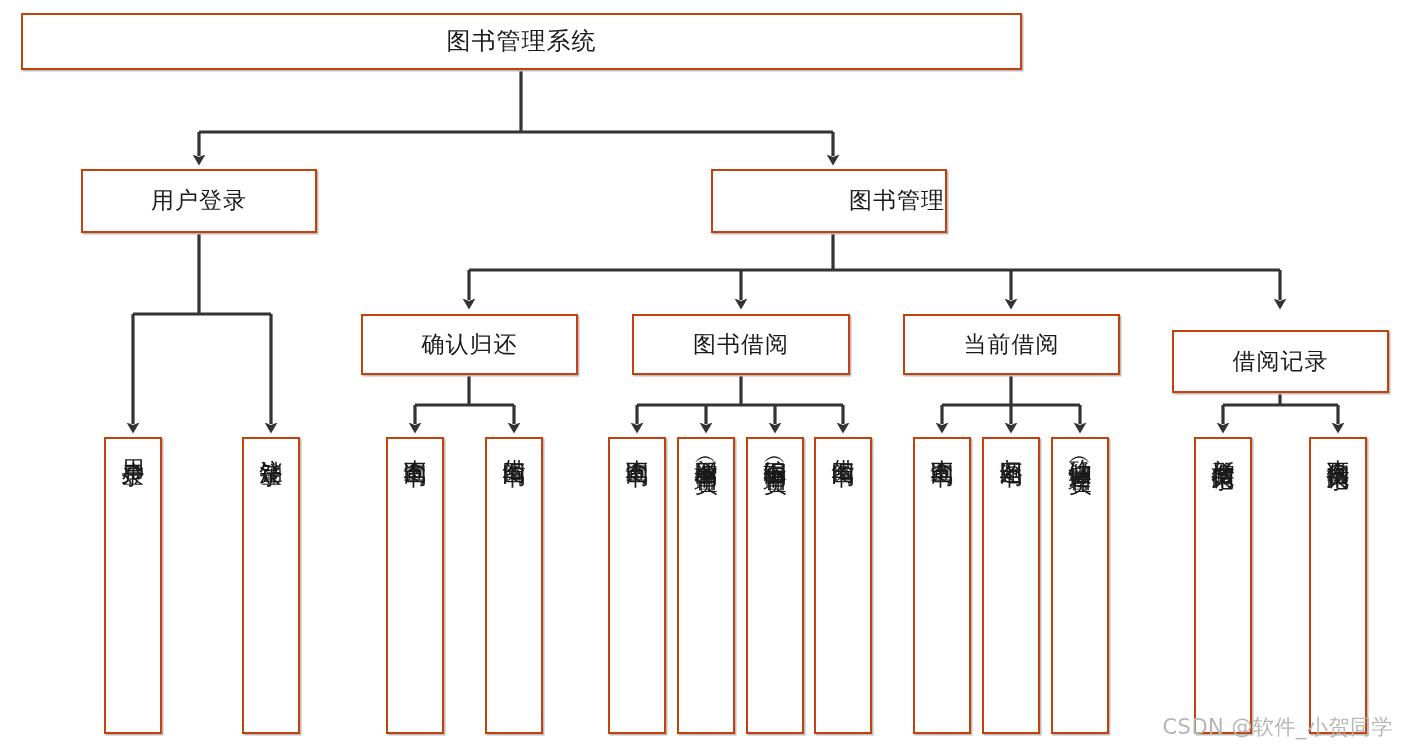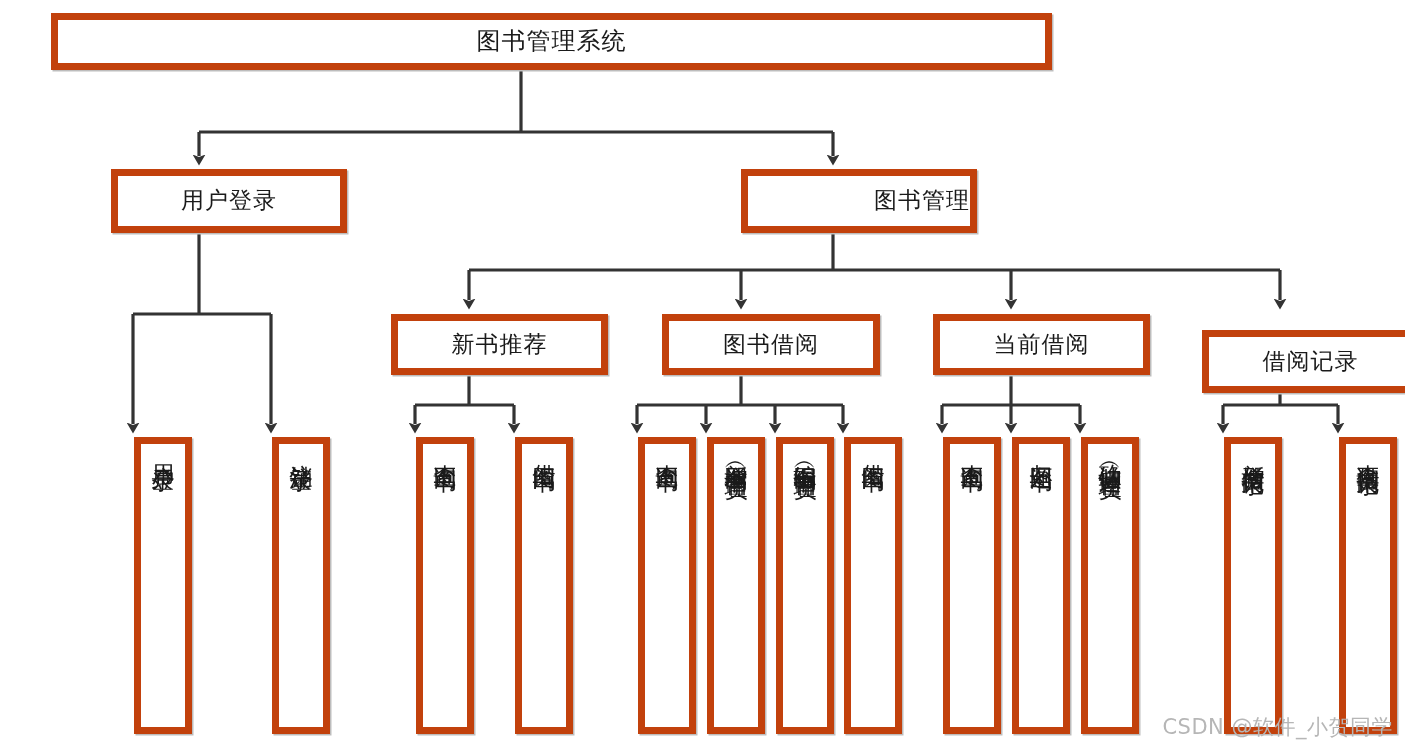--- a/index.html
+++ b/index.html
@@ -29,13 +29,12 @@
     position: absolute;
     box-sizing: border-box;
     background: #ffffff;
-    border: 7px solid #c2410c;
+    border: 2px solid #c2410c;
     box-shadow: 1.5px 1.5px 0 0 #bdbdbd;
     display: flex;
     align-items: center;
     justify-content: center;
     color: #1a1a1a;
-    margin-left: 30px;
   }
   .node.horiz {
     font-size: 23px;

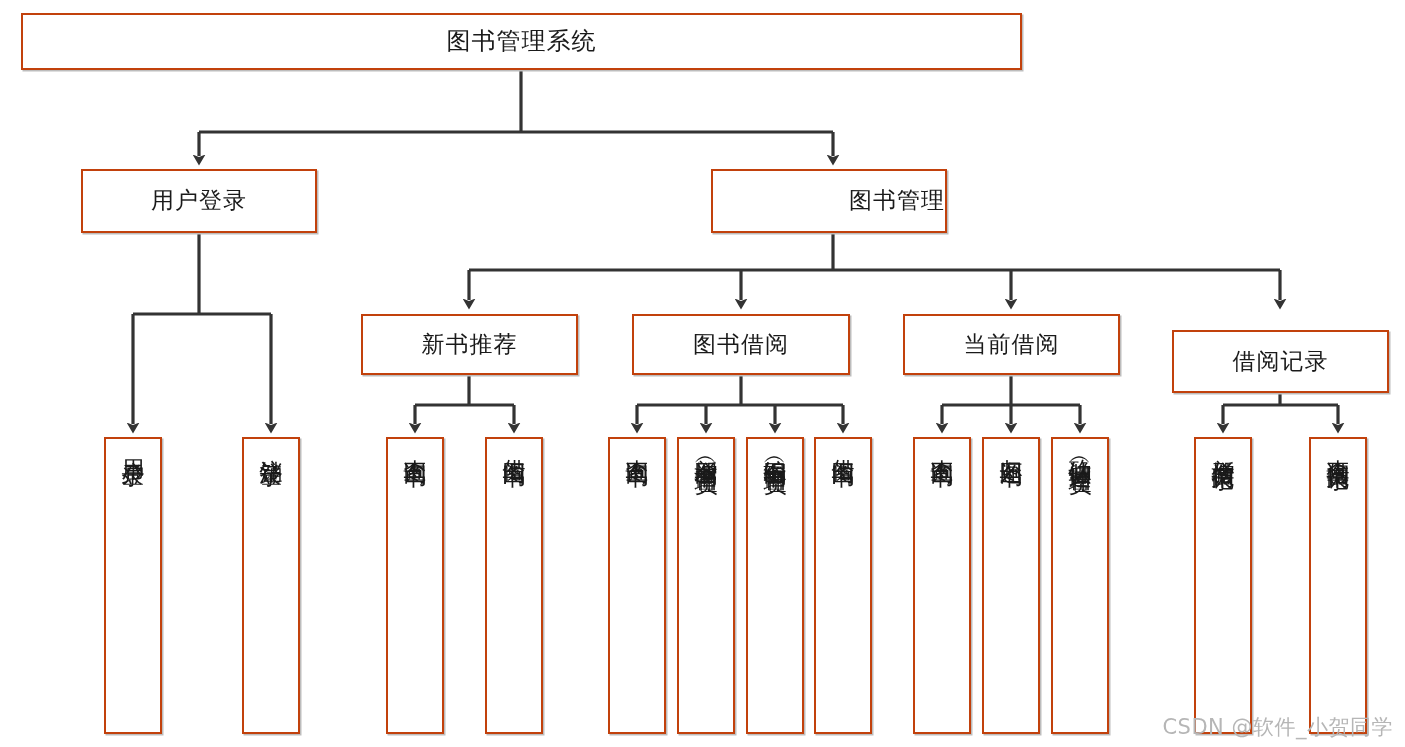--- a/index.html
+++ b/index.html
@@ -136,7 +136,7 @@
   </div>
 
   <div class="node horiz" style="left:361px; top:314px; width:217px; height:61px;">
-    <span>新书推荐</span>
+    <span>确认归还</span>
   </div>
   <div class="node horiz" style="left:632px; top:314px; width:218px; height:61px;">
     <span>图书借阅</span>

